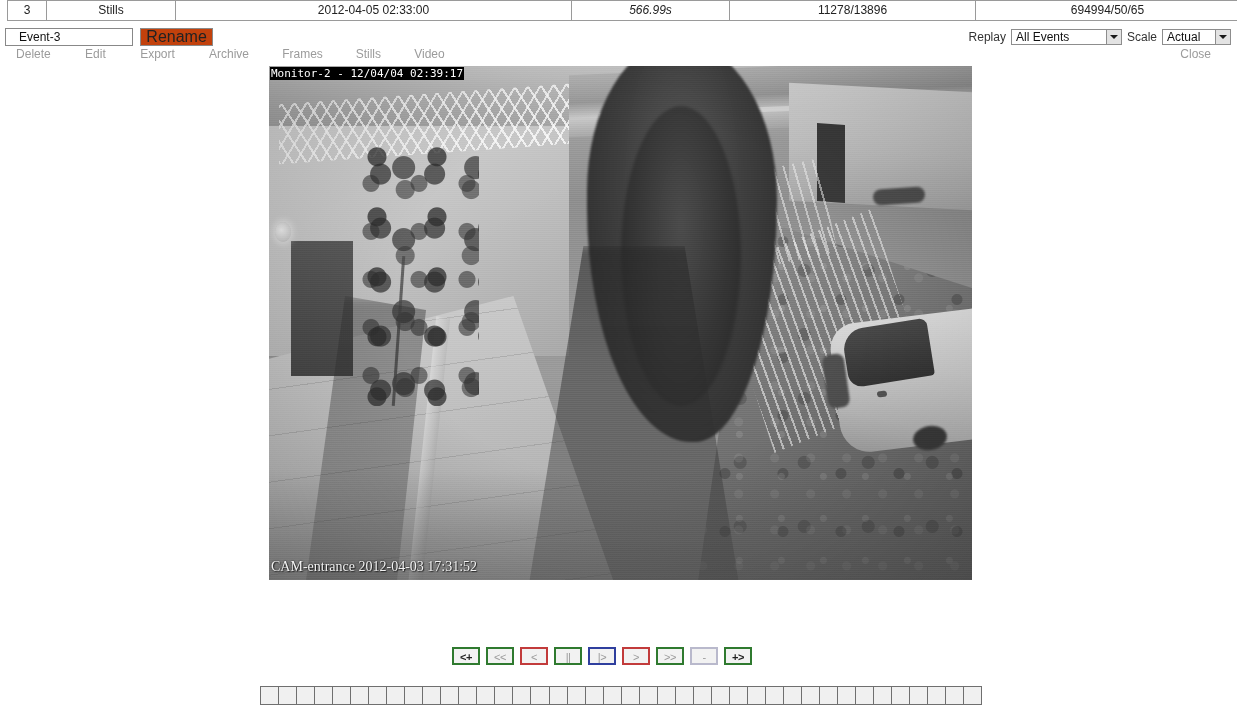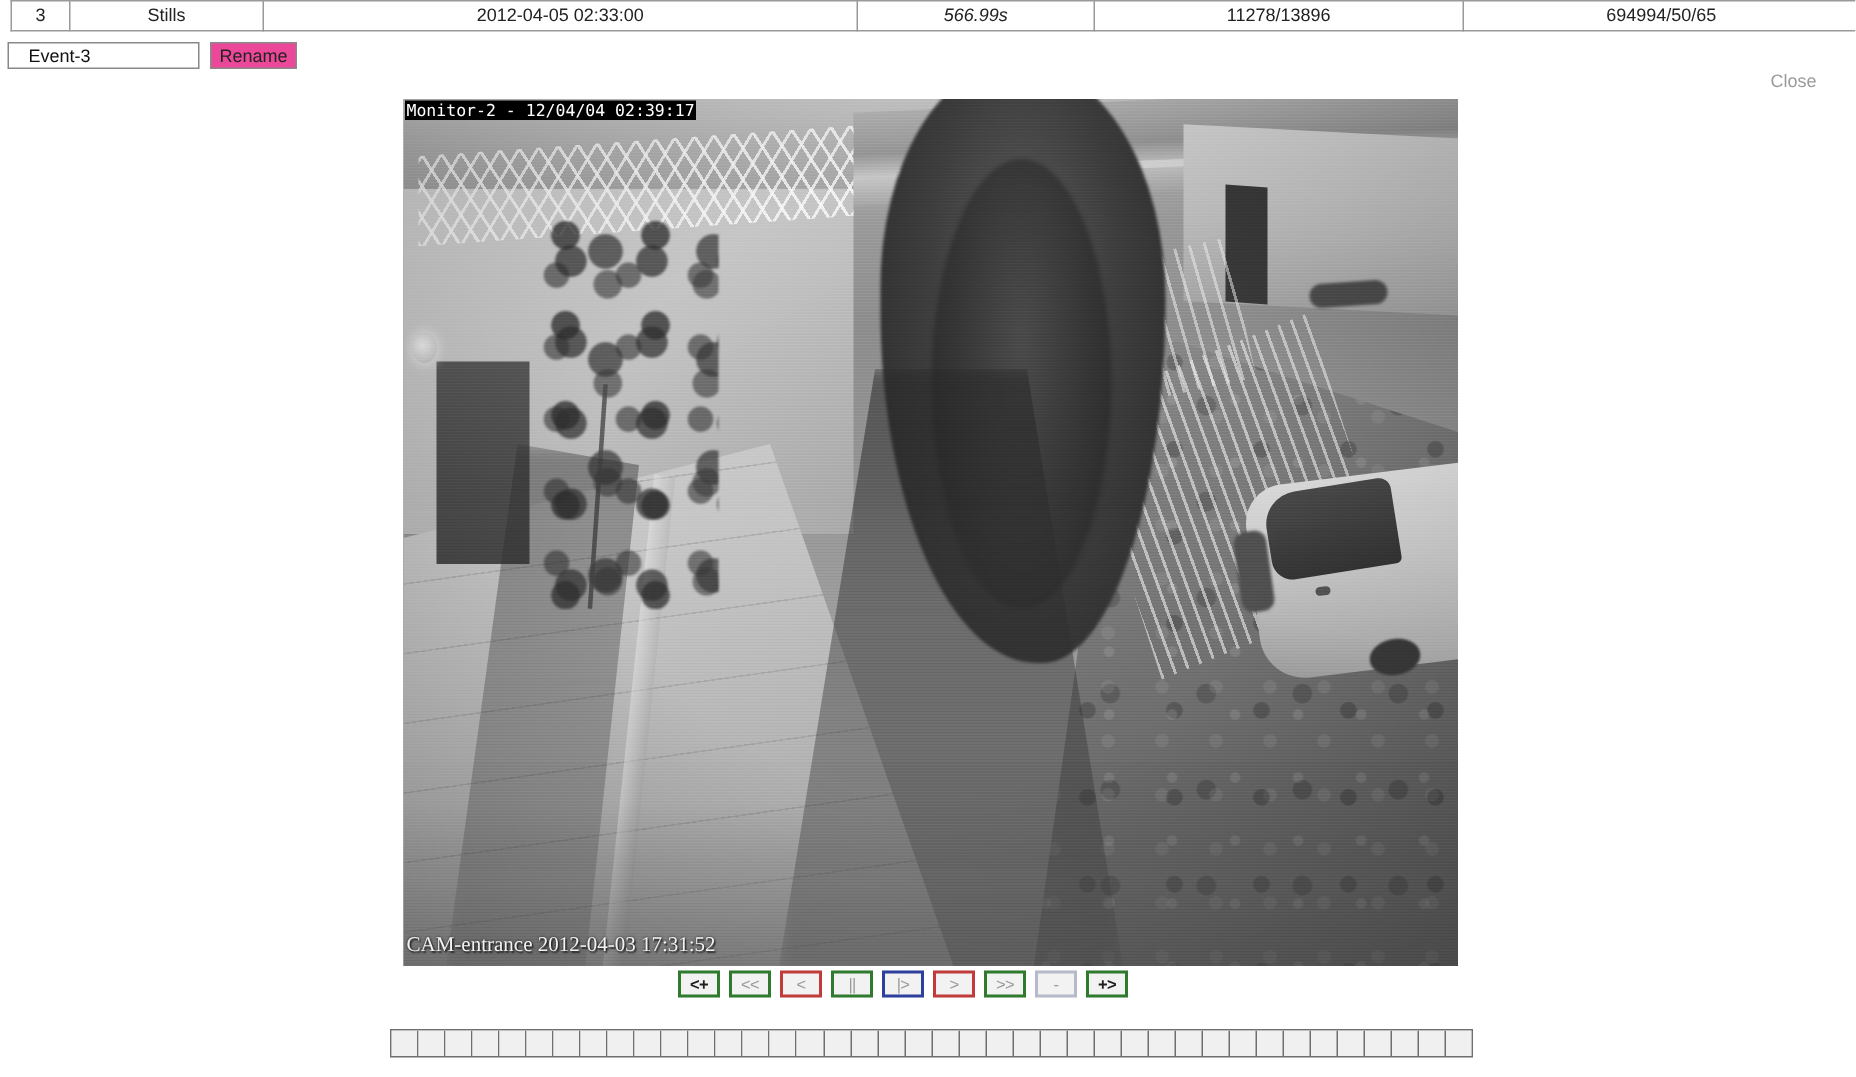--- a/index.html
+++ b/index.html
@@ -68,9 +68,9 @@
   }
   .rename-btn {
     font-family: "Liberation Sans", sans-serif;
-    font-size: 12px;
+    font-size: 16px;
     color: #222;
-    background: #ec4899;
+    background: #c2410c;
     border: 1px solid #8a8a8a;
     padding: 1px 5px;
     margin-left: 4px;

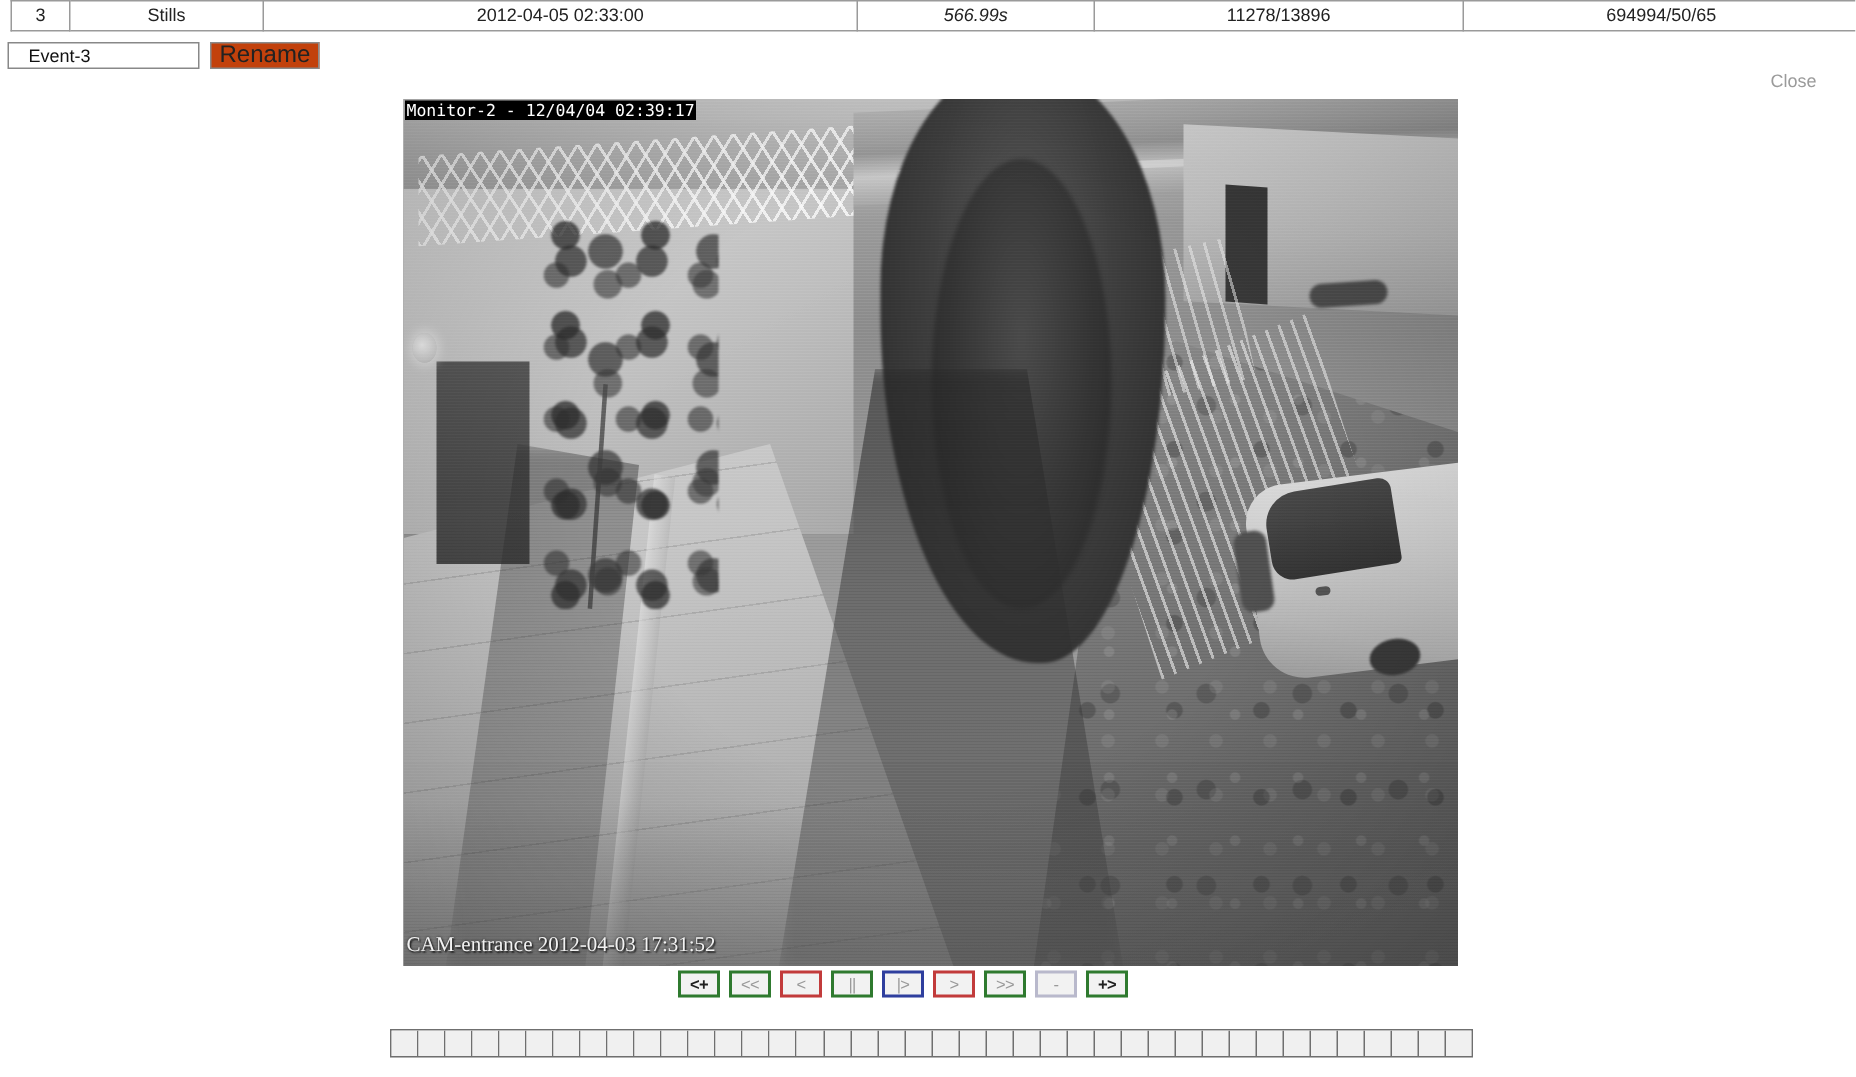--- a/index.html
+++ b/index.html
@@ -483,6 +483,16 @@
     <button class="rename-btn">Rename</button>
   </div>
 
+  <div class="replay-row">
+    <span class="lbl">Replay</span>
+    <span class="select-wrap sel-replay">
+      <span class="sel-text">All Events</span><span class="sel-arrow"></span>
+    </span>
+    <span class="lbl">Scale</span>
+    <span class="select-wrap sel-scale">
+      <span class="sel-text">Actual</span><span class="sel-arrow"></span>
+    </span>
+  </div>
 
   <a href="#" class="close-link">Close</a>
 

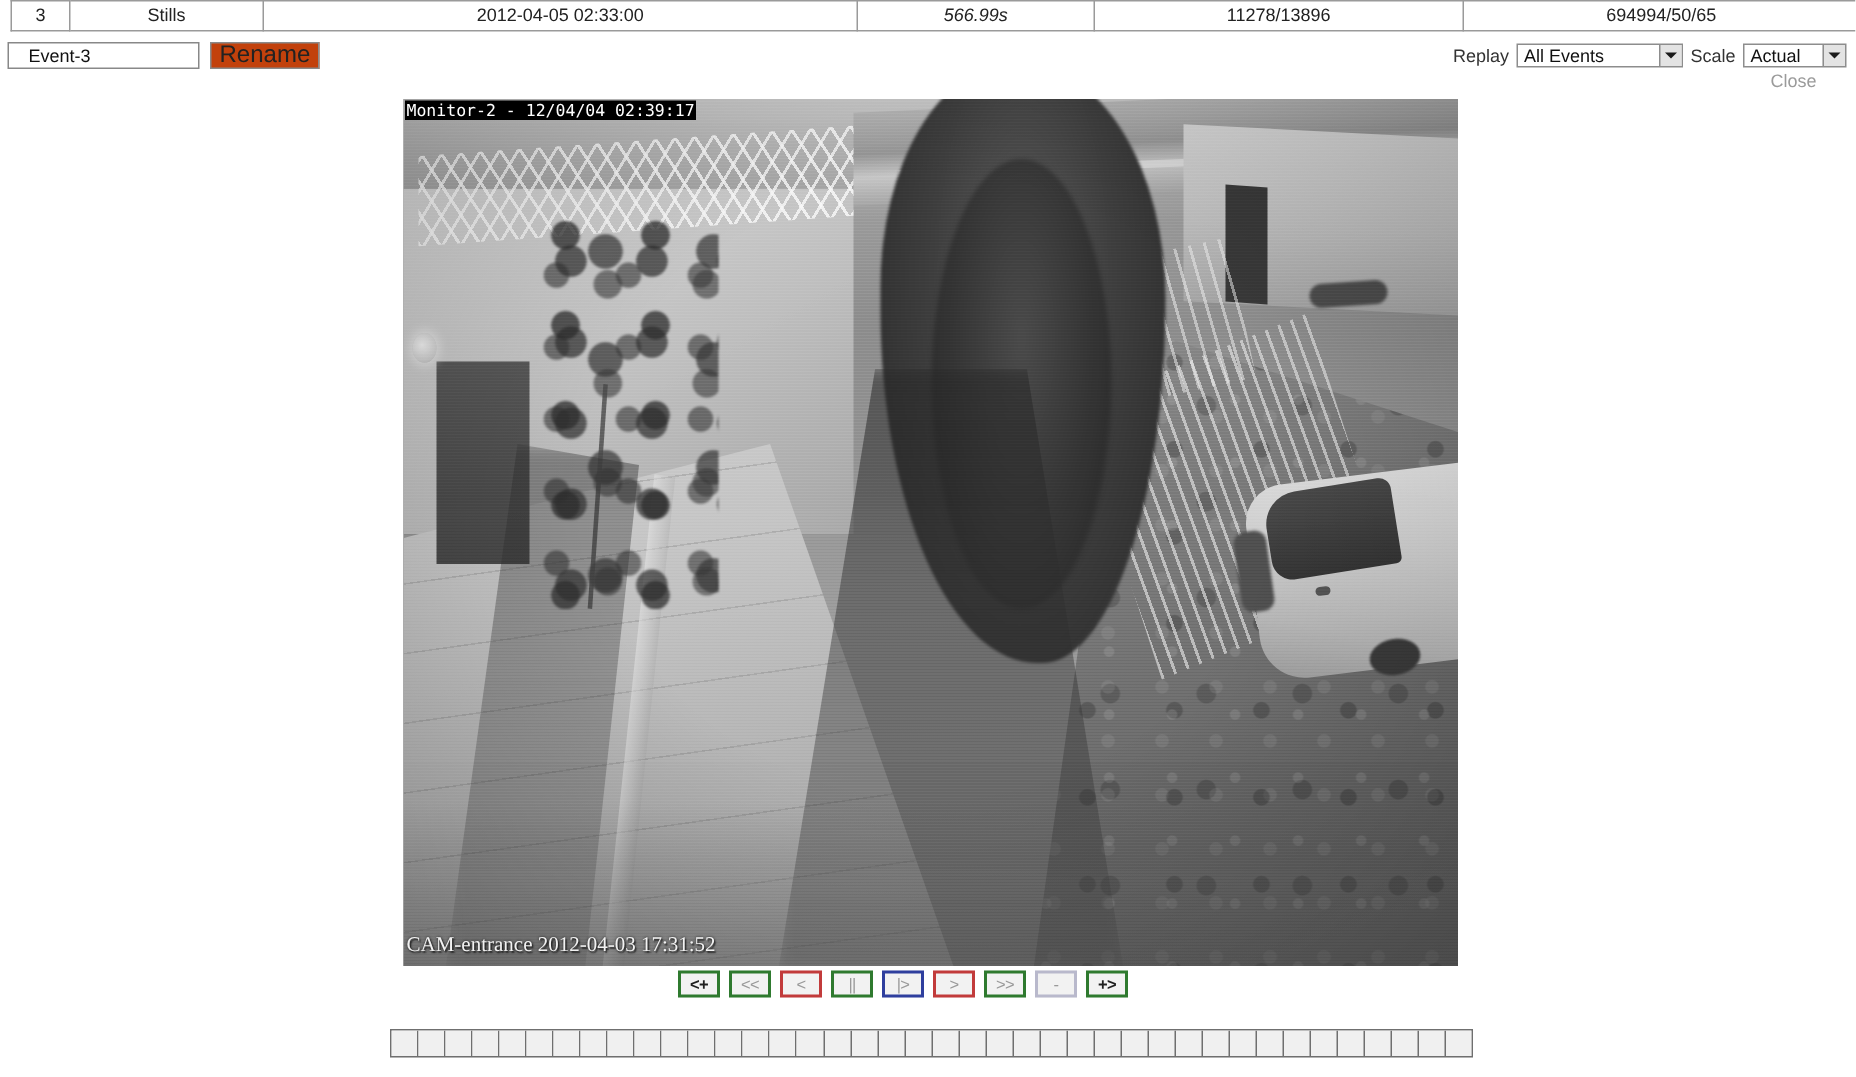--- a/index.html
+++ b/index.html
@@ -494,6 +494,15 @@
     </span>
   </div>
 
+  <div class="actions">
+    <a href="#" class="act-delete">Delete</a>
+    <a href="#" class="act-edit">Edit</a>
+    <a href="#" class="act-export">Export</a>
+    <a href="#" class="act-archive">Archive</a>
+    <a href="#" class="act-frames">Frames</a>
+    <a href="#" class="act-stills">Stills</a>
+    <a href="#" class="act-video">Video</a>
+  </div>
   <a href="#" class="close-link">Close</a>
 
   <div class="viewport">

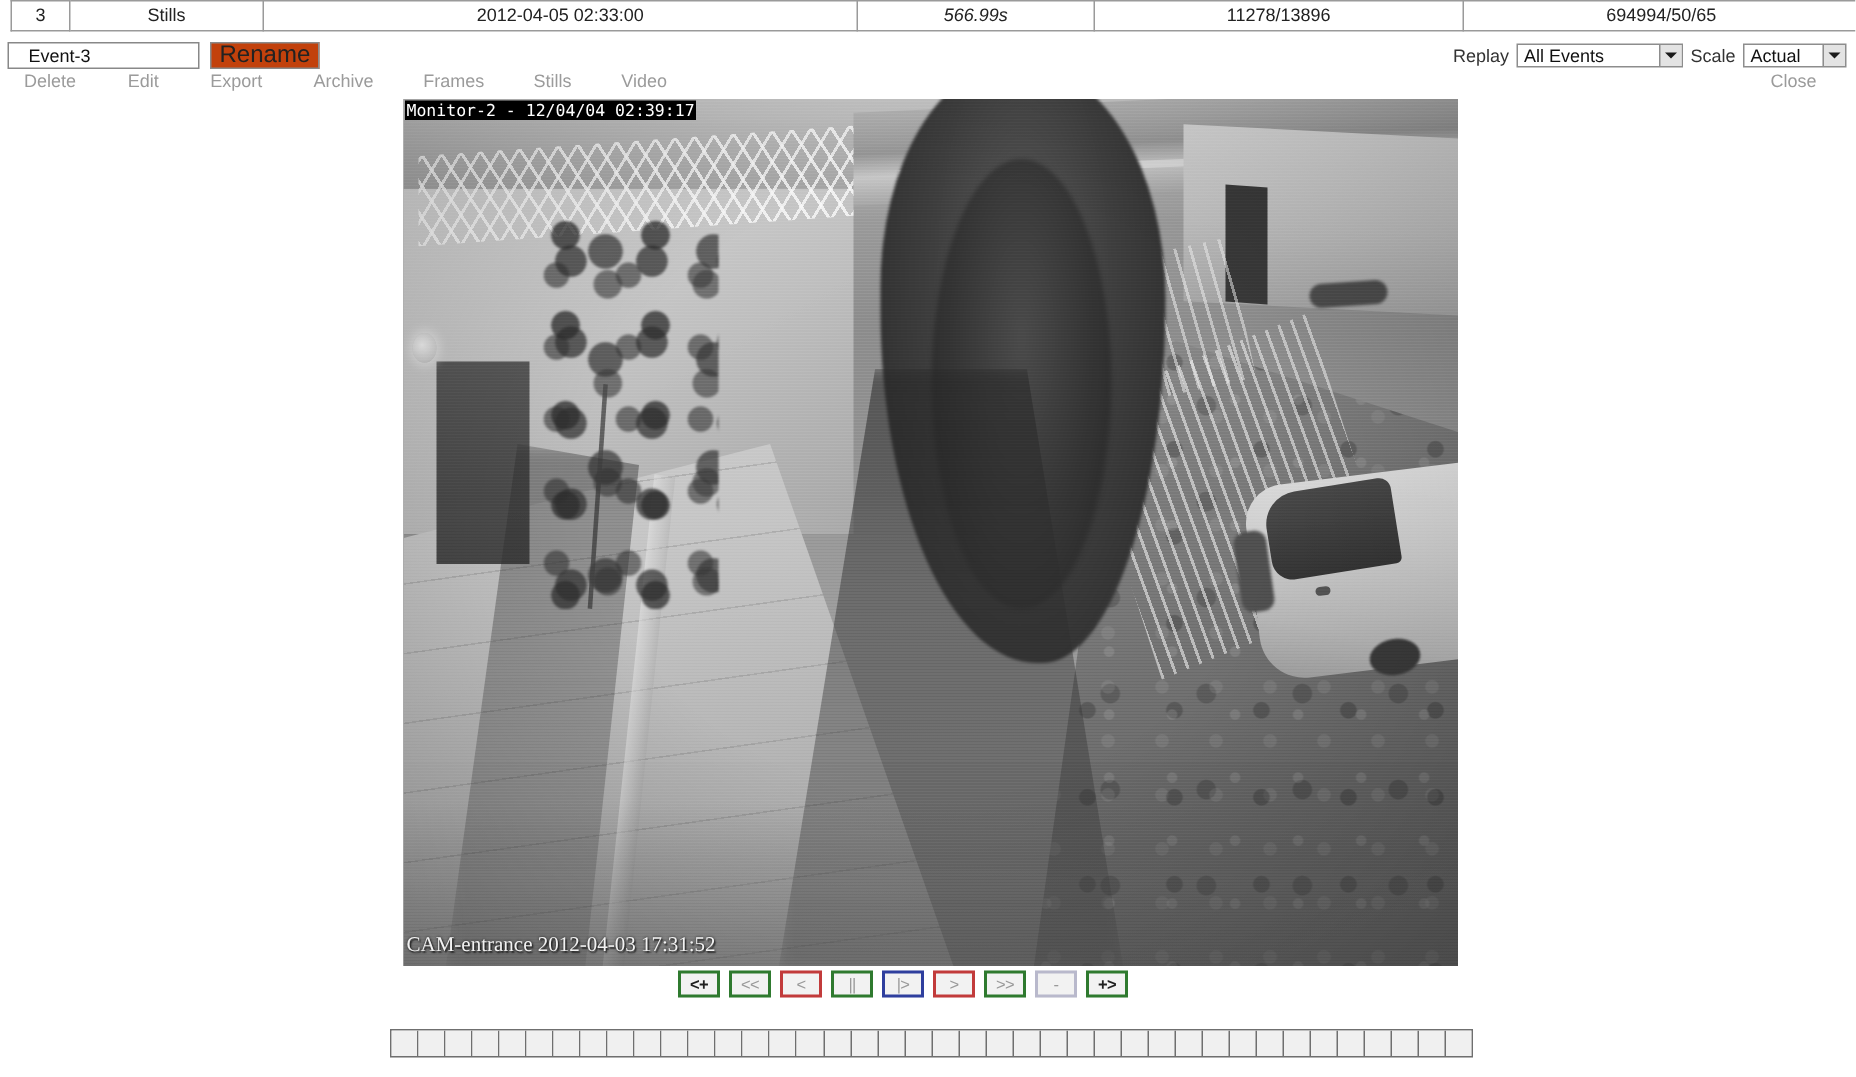--- a/index.html
+++ b/index.html
@@ -170,7 +170,7 @@
     left: 269px;
     top: 66px;
     width: 703px;
-    height: 578px;
+    height: 514px;
     overflow: hidden;
     background: #6e6e6e;
   }

